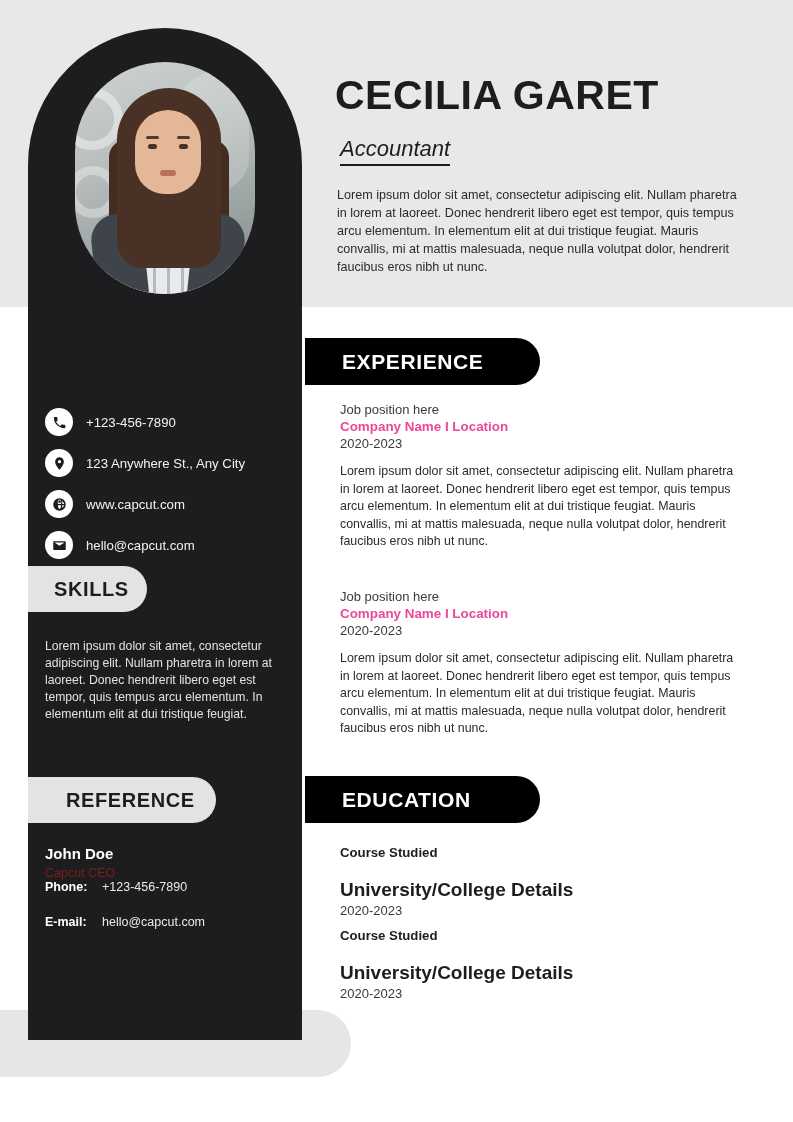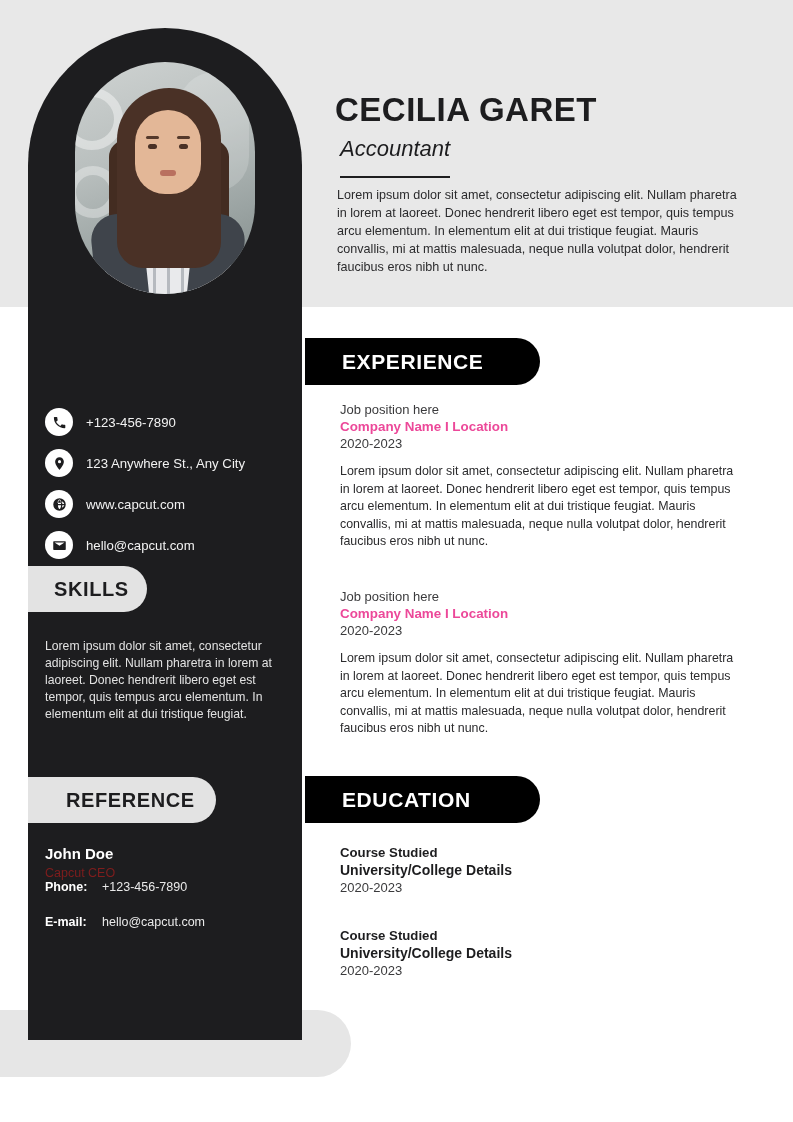--- a/index.html
+++ b/index.html
@@ -136,8 +136,8 @@
 
   
   .name {
-    position: absolute; left: 335px; top: 91px;
-    font-size: 33px; font-weight: 700; letter-spacing: 0.5px;
+    position: absolute; left: 335px; top: 72px;
+    font-size: 41px; font-weight: 700; letter-spacing: 0.5px;
     color: #1d1d1f;
   }
   .role-wrap {

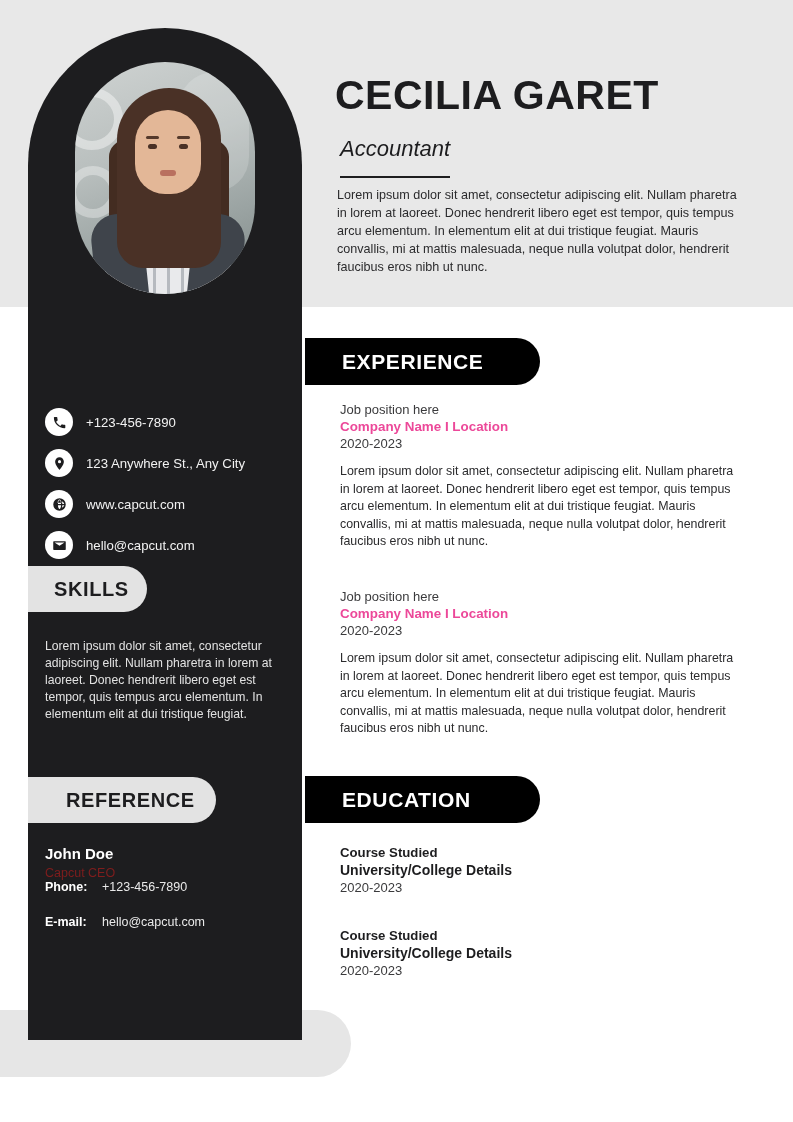--- a/index.html
+++ b/index.html
@@ -143,7 +143,7 @@
   .role-wrap {
     position: absolute; left: 340px; top: 136px;
     border-bottom: 2px solid #1d1d1f;
-    padding-bottom: 14px;
+    padding-bottom: 2px;
   }
   .role {
     font-size: 22px; font-style: italic; color: #1d1d1f; font-weight: 400;

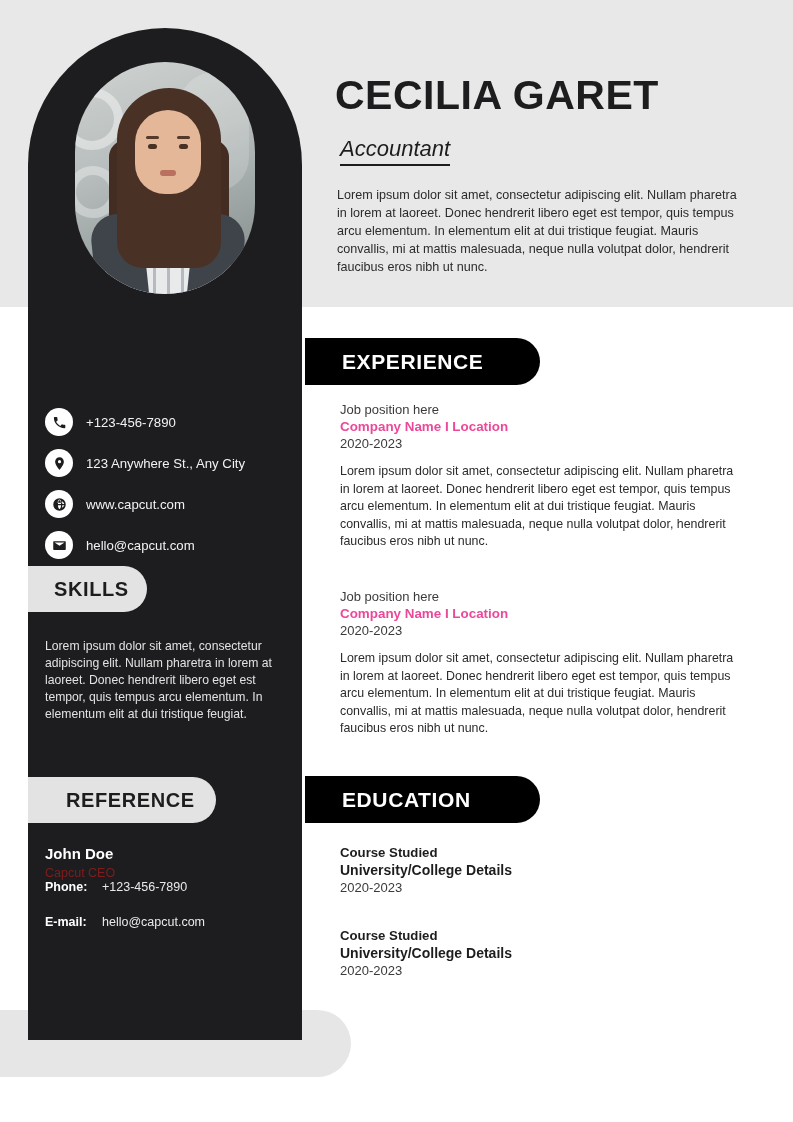--- a/index.html
+++ b/index.html
@@ -221,7 +221,7 @@
 
   .edu-block { position: absolute; left: 340px; width: 400px; }
   .edu-course { font-size: 13.2px; font-weight: 700; color: #1d1d1f; }
-  .edu-school { font-size: 14px; font-weight: 700; color: #1d1d1f; margin-top: 2px; }
+  .edu-school { font-size: 19px; font-weight: 700; color: #1d1d1f; margin-top: 19px; }
   .edu-dates { font-size: 13px; color: #3a3a3c; margin-top: 2px; }
 </style>
 </head>

